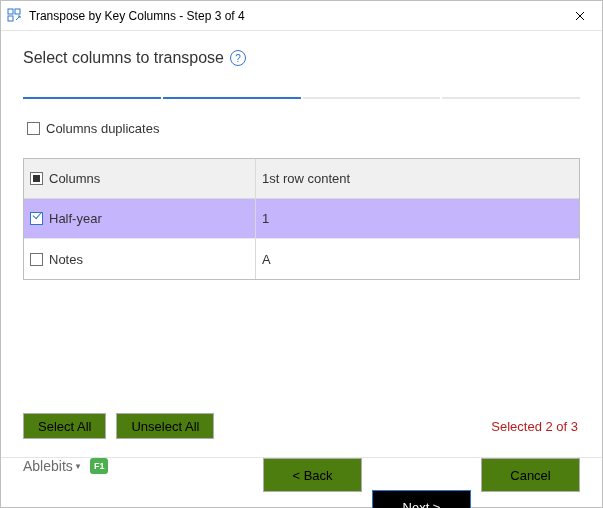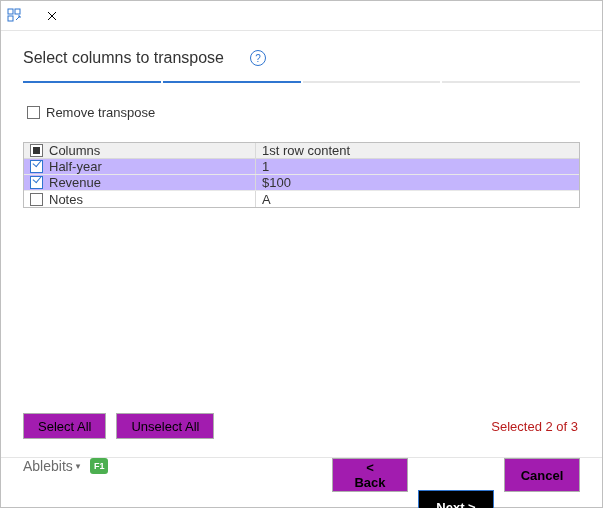--- a/index.html
+++ b/index.html
@@ -255,6 +255,7 @@
         <path d="M9 12 L13 8 M13 8 L11 8 M13 8 L13 10" fill="none" stroke="#2f75d0" stroke-width="1"></path>
       </svg>
     </div>
+    <div class="title-text">Transpose by Key Columns - Step 3 of 4</div>
     <div class="close-btn">
       <svg width="10" height="10" viewBox="0 0 10 10">
           <path d="M1 1 L9 9 M9 1 L1 9" stroke="#000" stroke-width="1"></path>

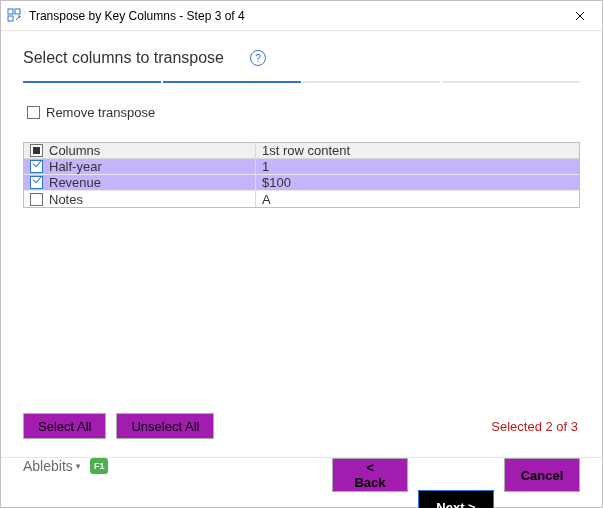--- a/index.html
+++ b/index.html
@@ -60,8 +60,7 @@
     align-items: center;
     font-size: 16px;
     color: #333;
-    margin-bottom: 14px;
-    gap: 20px;
+    margin-bottom: 30px;
   }
   .help-icon {
     margin-left: 6px;

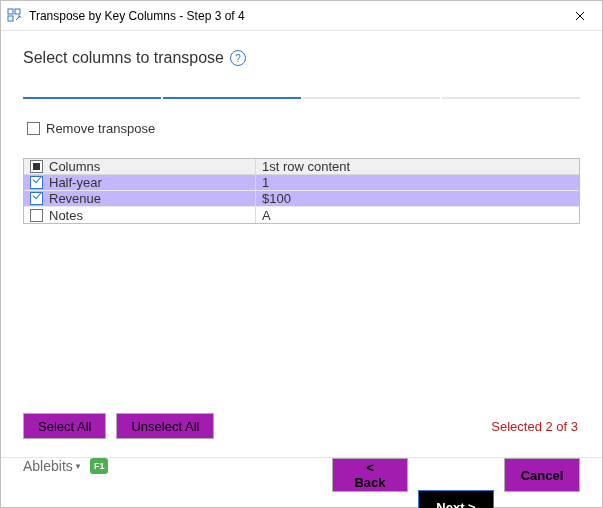--- a/index.html
+++ b/index.html
@@ -279,7 +279,7 @@
     <div class="options-row">
       <label class="chk-label">
         <span class="chk"></span>
-        <span>Remove transpose</span>
+        <span>Columns duplicates</span>
       </label>
     </div>
 

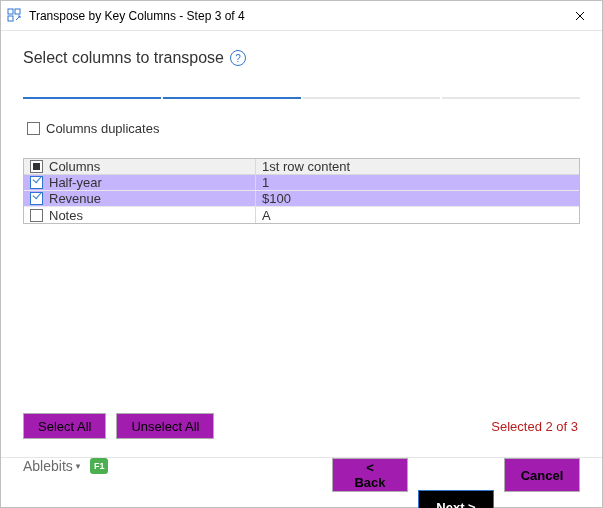--- a/index.html
+++ b/index.html
@@ -136,7 +136,7 @@
   }
   .grid-row {
     display: flex;
-    height: 16px;
+    height: 40px;
     align-items: stretch;
   }
   .grid-header {

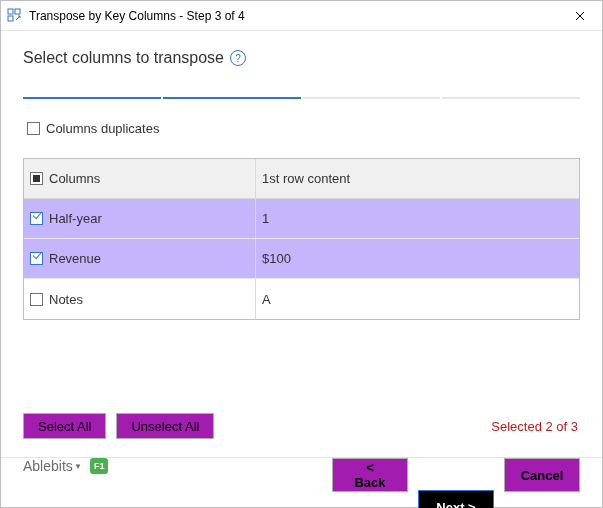--- a/index.html
+++ b/index.html
@@ -304,15 +304,6 @@
         </div>
       </div>
 
-      <div class="grid-row grid-data selected">
-        <div class="cell-a">
-          <span class="chk checked"></span>
-          <span>Revenue</span>
-        </div>
-        <div class="cell-b">
-          <span>$100</span>
-        </div>
-      </div>
 
       <div class="grid-row grid-data">
         <div class="cell-a">

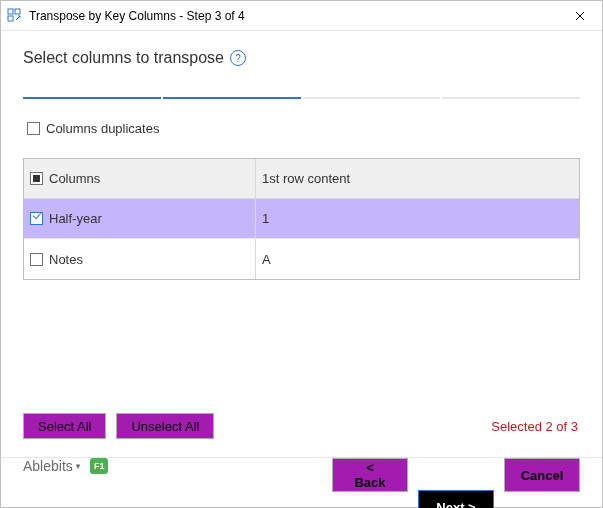--- a/index.html
+++ b/index.html
@@ -180,7 +180,7 @@
     height: 26px;
     padding: 0 14px;
     border: 1px solid #adadad;
-    background: #a21caf;
+    background: #4d7c0f;
     font-family: inherit;
     font-size: 13px;
     cursor: pointer;

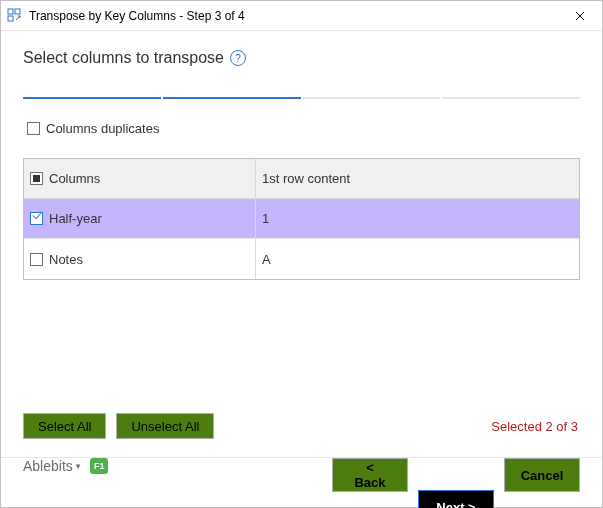--- a/index.html
+++ b/index.html
@@ -238,7 +238,7 @@
     color: #fff;
     margin-top: 32px;
   }
-  .btn.nav { width: 76px; padding: 16px; font-weight: bold; }
+  .btn.nav { width: 99px; padding: 16px; }
 </style>
 </head>
 <body>

